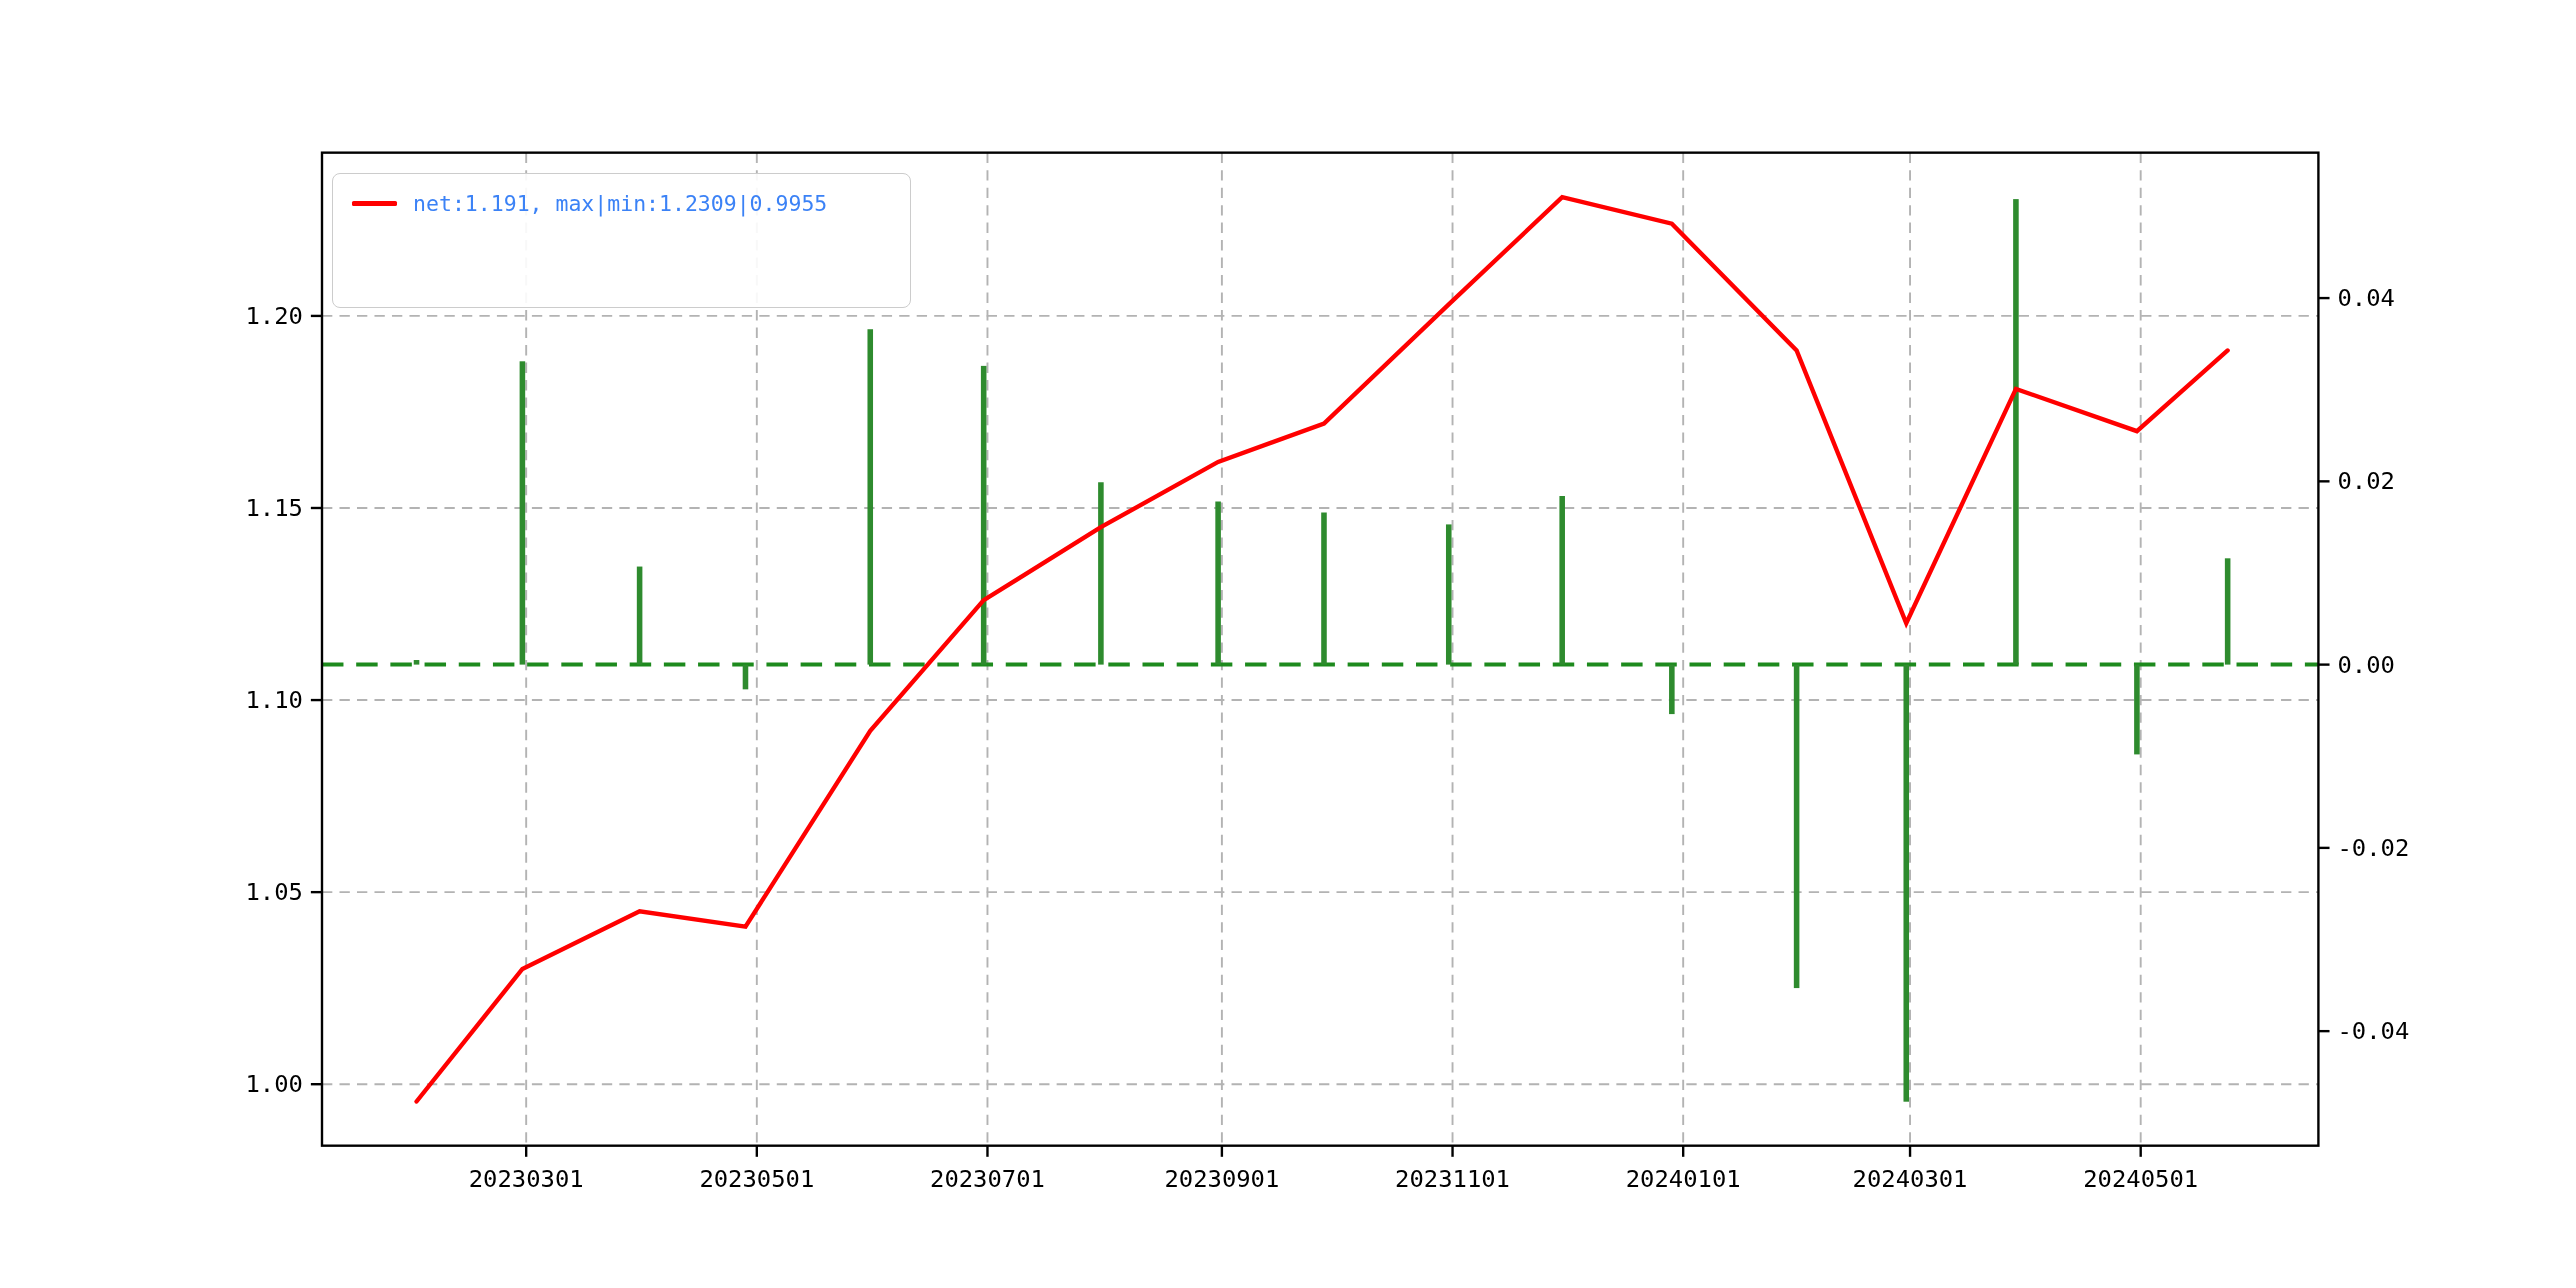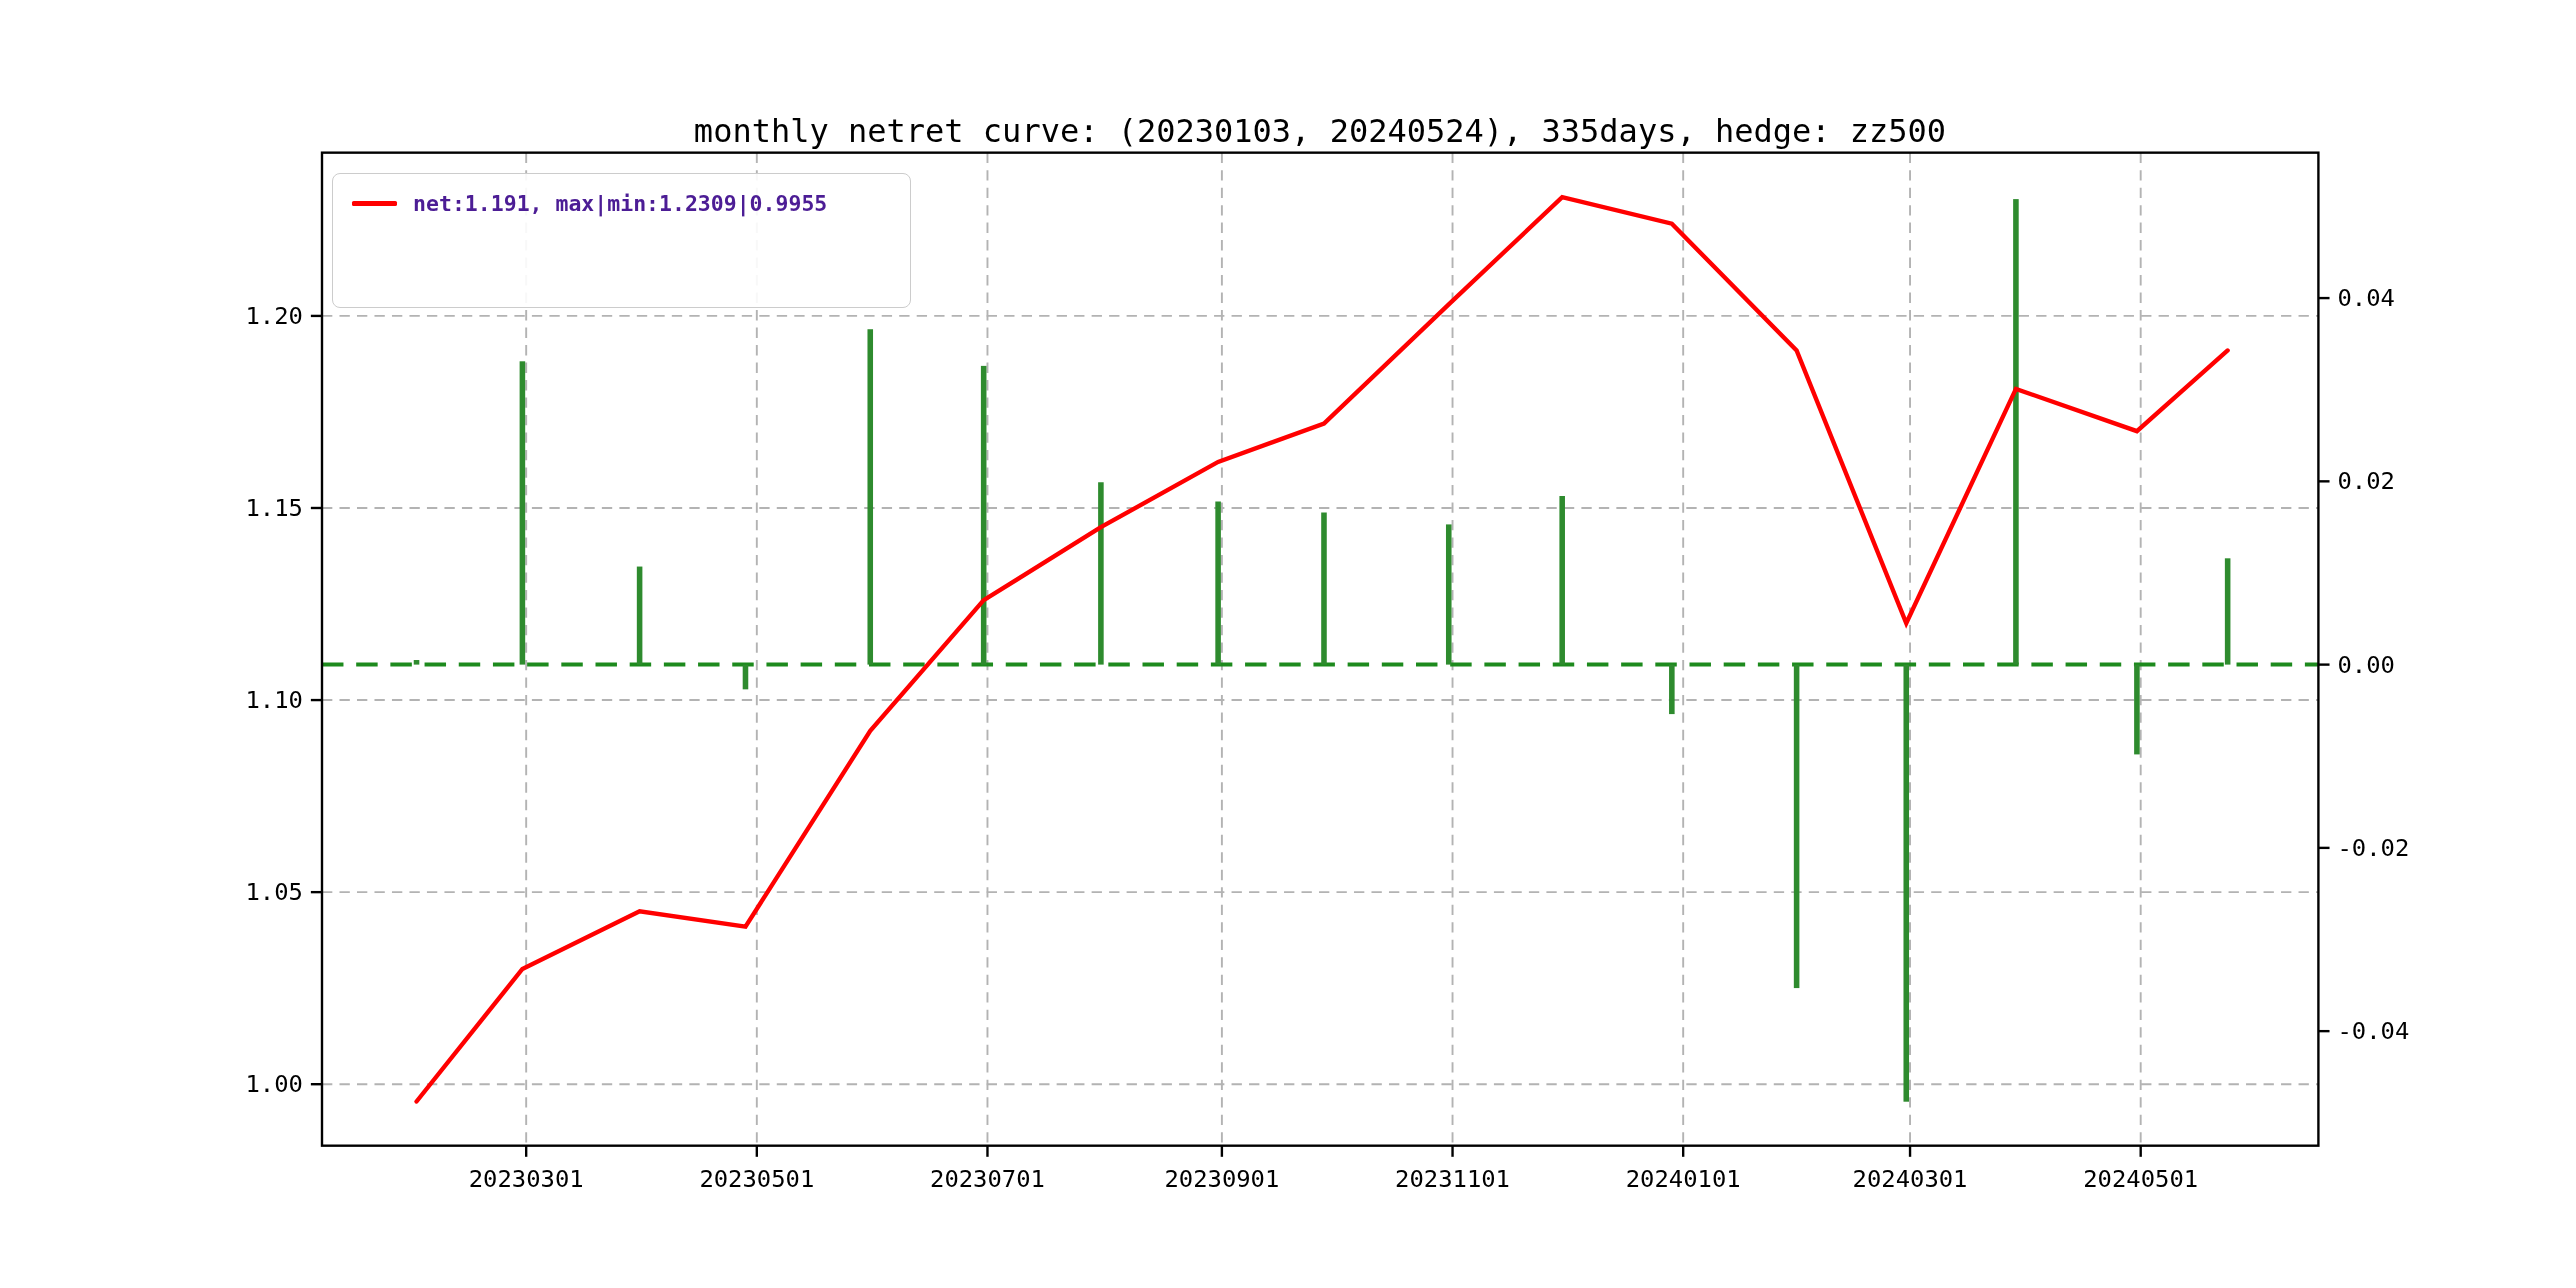--- a/index.html
+++ b/index.html
@@ -93,7 +93,6 @@
       <polyline points="523.8920454545455,1385.4352030947773 657.0511363636364,1218.74081237911 804.4772727272727,1146.2649903288202 937.6363636363636,1165.5918762088977 1094.5738636363635,919.1740812379105 1237.244318181818,754.8955512572537 1384.6704545454545,663.0928433268856 1532.096590909091,580.9535783365571 1665.255681818182,532.6363636363637 1822.193181818182,382.85299806576336 1964.8636363636363,248.0479690522236 2102.778409090909,281.38684719535763 2259.715909090909,440.8336557059956 2397.630681818182,783.8858800773688 2535.5454545454545,489.15087040618914 2687.7272727272725,542.2998065764024 2801.8636363636365,440.8336557059956" fill="none" stroke="#ff0000" stroke-width="5.5" stroke-linejoin="miter" stroke-linecap="round"></polyline>
       <rect x="405" y="192" width="2511" height="1249" fill="none" stroke="#000000" stroke-width="3"></rect>
     </svg>
-  <div class="chart-title">monthly netret curve: (20230103, 20240524), 335days, hedge: zz500</div>
   <div class="legend">
     <div class="legend-row">
       <span class="legend-swatch" style="background: rgb(255, 0, 0);"></span>

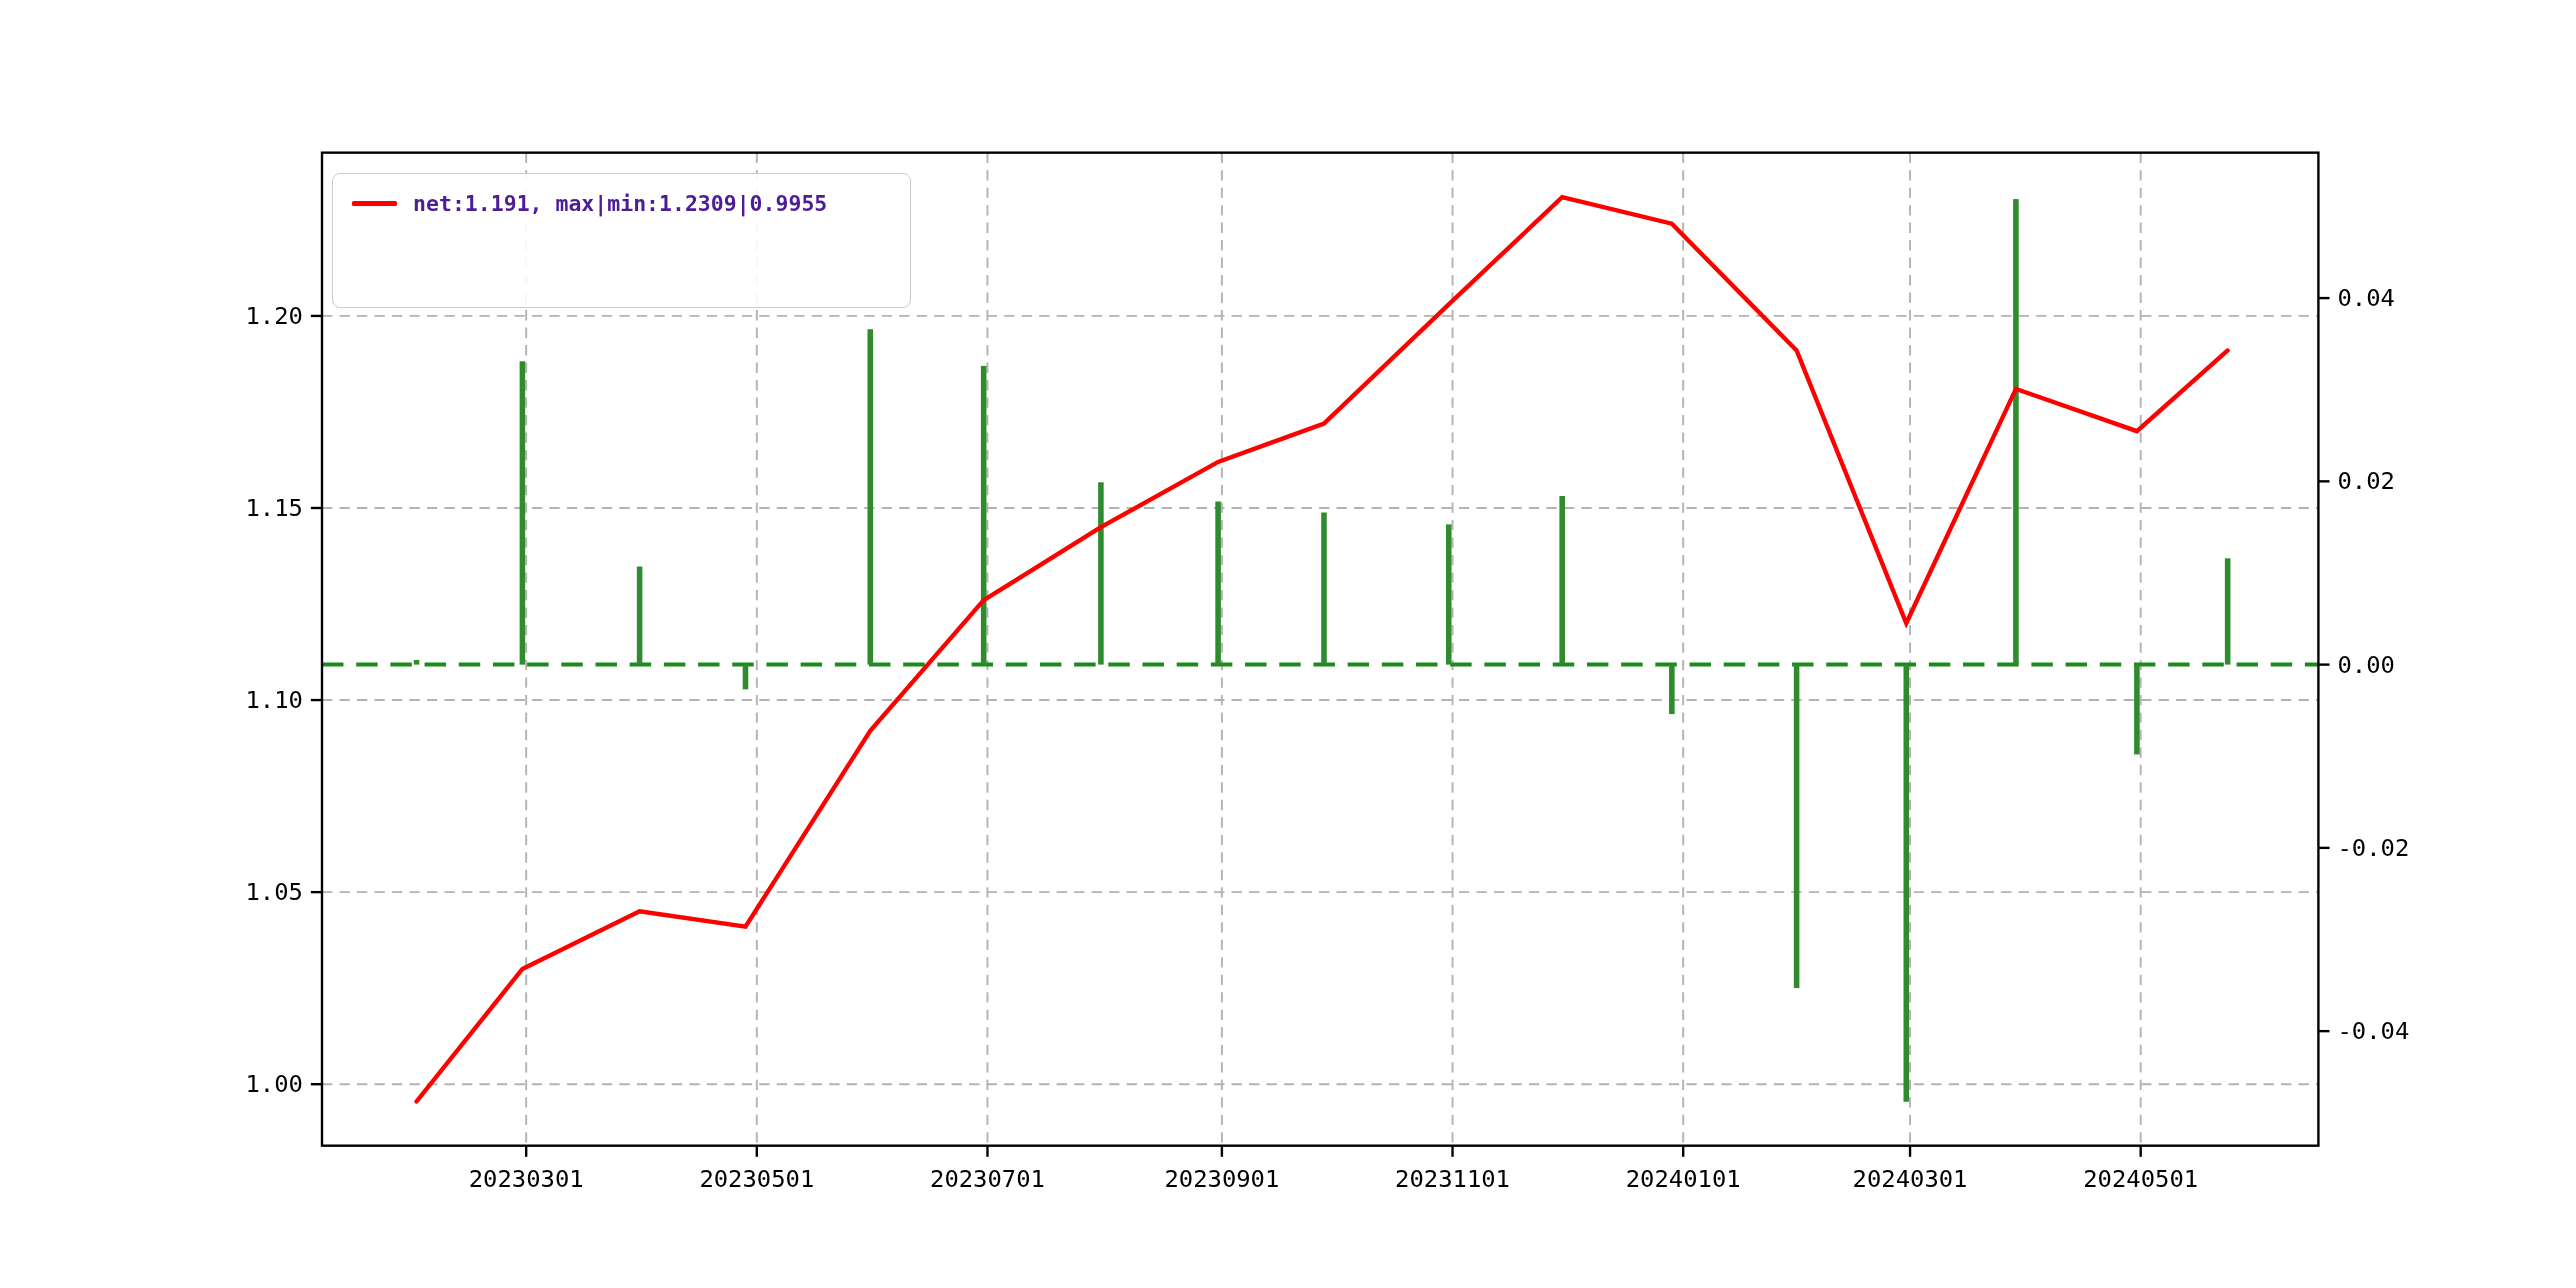--- a/index.html
+++ b/index.html
@@ -15,7 +15,7 @@
   .legend-row{display:flex;align-items:center;height:37px;}
   .legend-swatch{display:inline-block;width:45px;height:4.8px;border-radius:1.6px;
       margin:0 16px 0 6.4px;flex:0 0 auto;}
-  .legend-label{font-size:21.5px;color:#4c1d95;white-space:pre;font-weight:bold;}
+  .legend-label{font-size:21.5px;color:#3b82f6;white-space:pre;}
   svg text{font-family:"DejaVu Sans Mono","Liberation Mono",monospace;fill:#000;}
 </style>
 </head>

